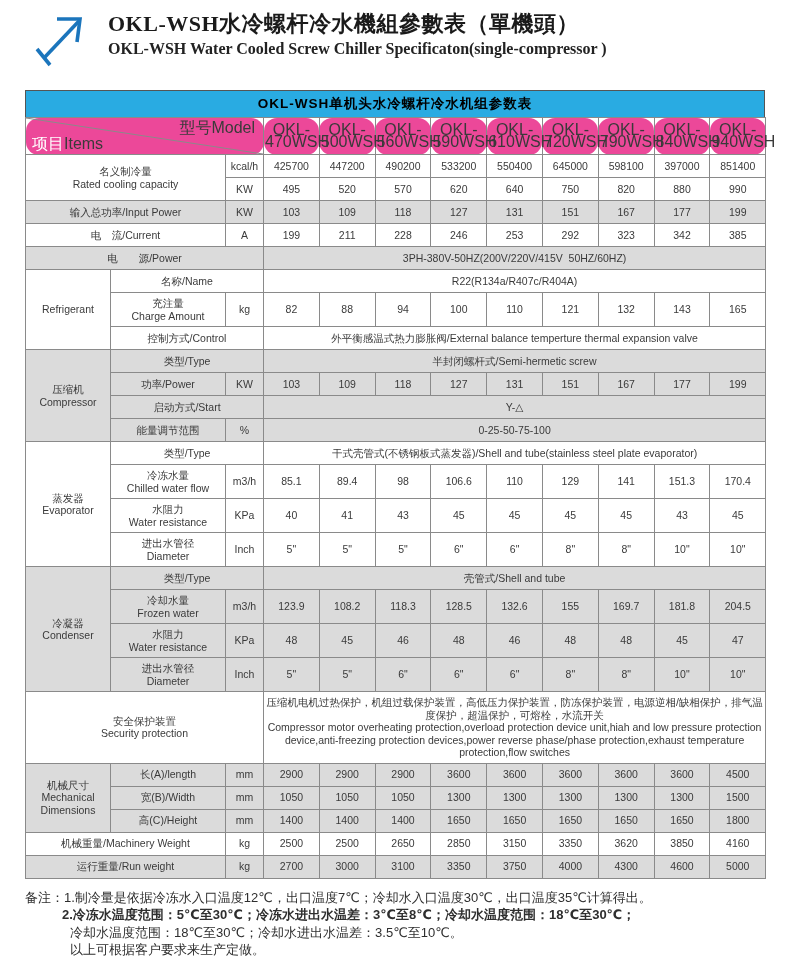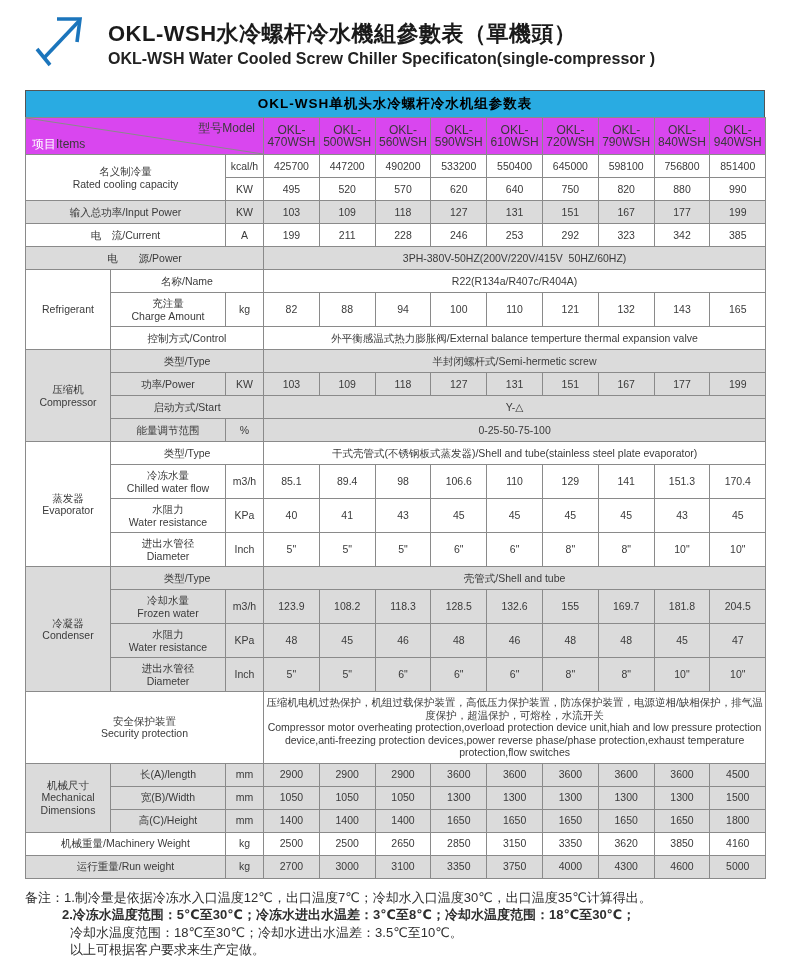--- a/index.html
+++ b/index.html
@@ -9,7 +9,7 @@
   .page { width:790px; padding:6px 25px 10px 25px; }
 
   
-  .doc-header { display:flex; align-items:flex-end; margin:2px 0 20px 5px; }
+  .doc-header { display:flex; align-items:flex-start; margin:2px 0 20px 5px;font-family:Liberation Serif, serif; }
   .logo { width:72px; height:62px; flex:0 0 72px; margin-right:6px; }
   .titles { padding-top:2px; }
   .title-zh { font-size:22px; font-weight:bold; color:#1a1a1a; letter-spacing:0.5px; line-height:28px; }

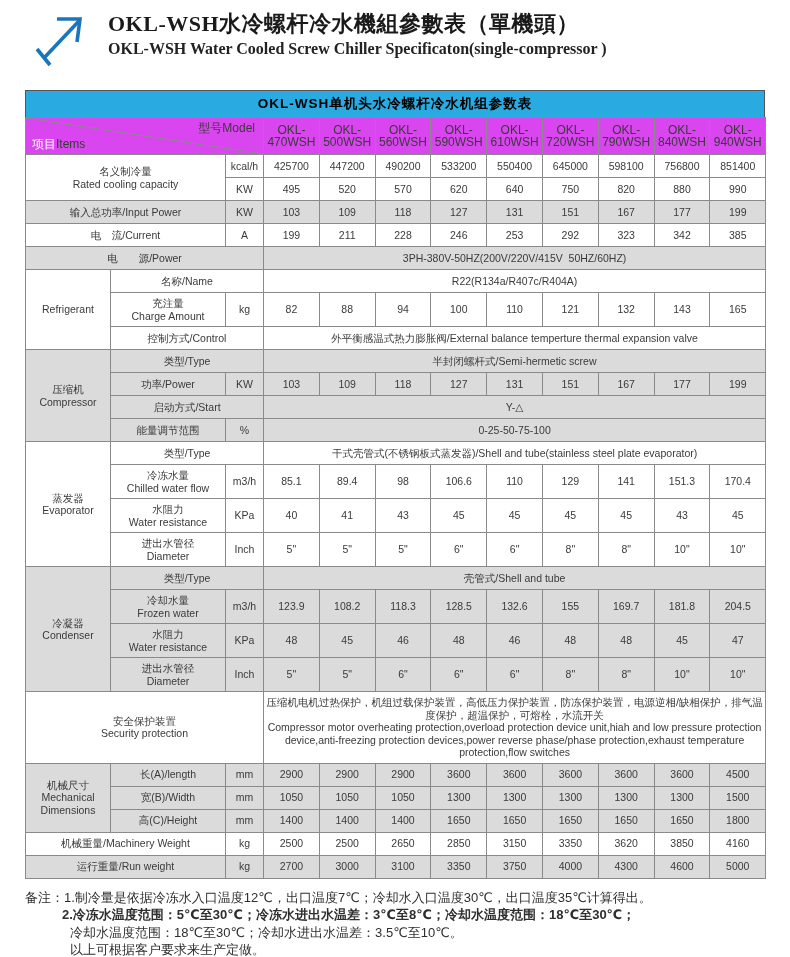--- a/index.html
+++ b/index.html
@@ -24,7 +24,7 @@
   table.spec td { border:1px solid #8a8a8a; text-align:center; vertical-align:middle;
                   font-size:10.5px; line-height:12.5px; color:#3a3a3a; padding:4px 1px; height:23px; }
   tr.shaded td { background:#dbdbdb; }
-  tr.headrow td { background:#d946ef; height:37px; font-size:12px; }
+  tr.headrow td { background:#ec4899; height:37px; font-size:16px;border-radius:13px; }
   td.corner { position:relative; padding:0; }
   .diag { position:absolute; left:0; top:0; width:100%; height:100%; }
   .c-model { position:absolute; top:4px; right:8px; }

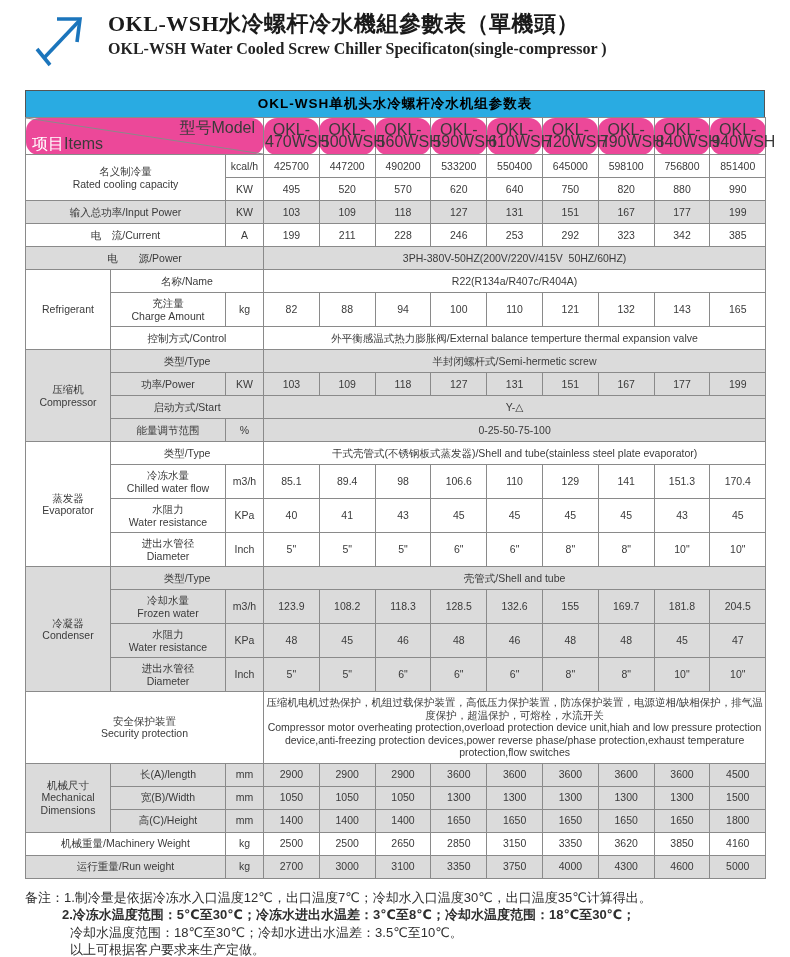--- a/index.html
+++ b/index.html
@@ -97,7 +97,7 @@
           <td class="val">550400</td>
           <td class="val">645000</td>
           <td class="val">598100</td>
-          <td class="val">756800</td>
+          <td class="val">397000</td>
           <td class="val">851400</td>
         </tr>
         <tr>

